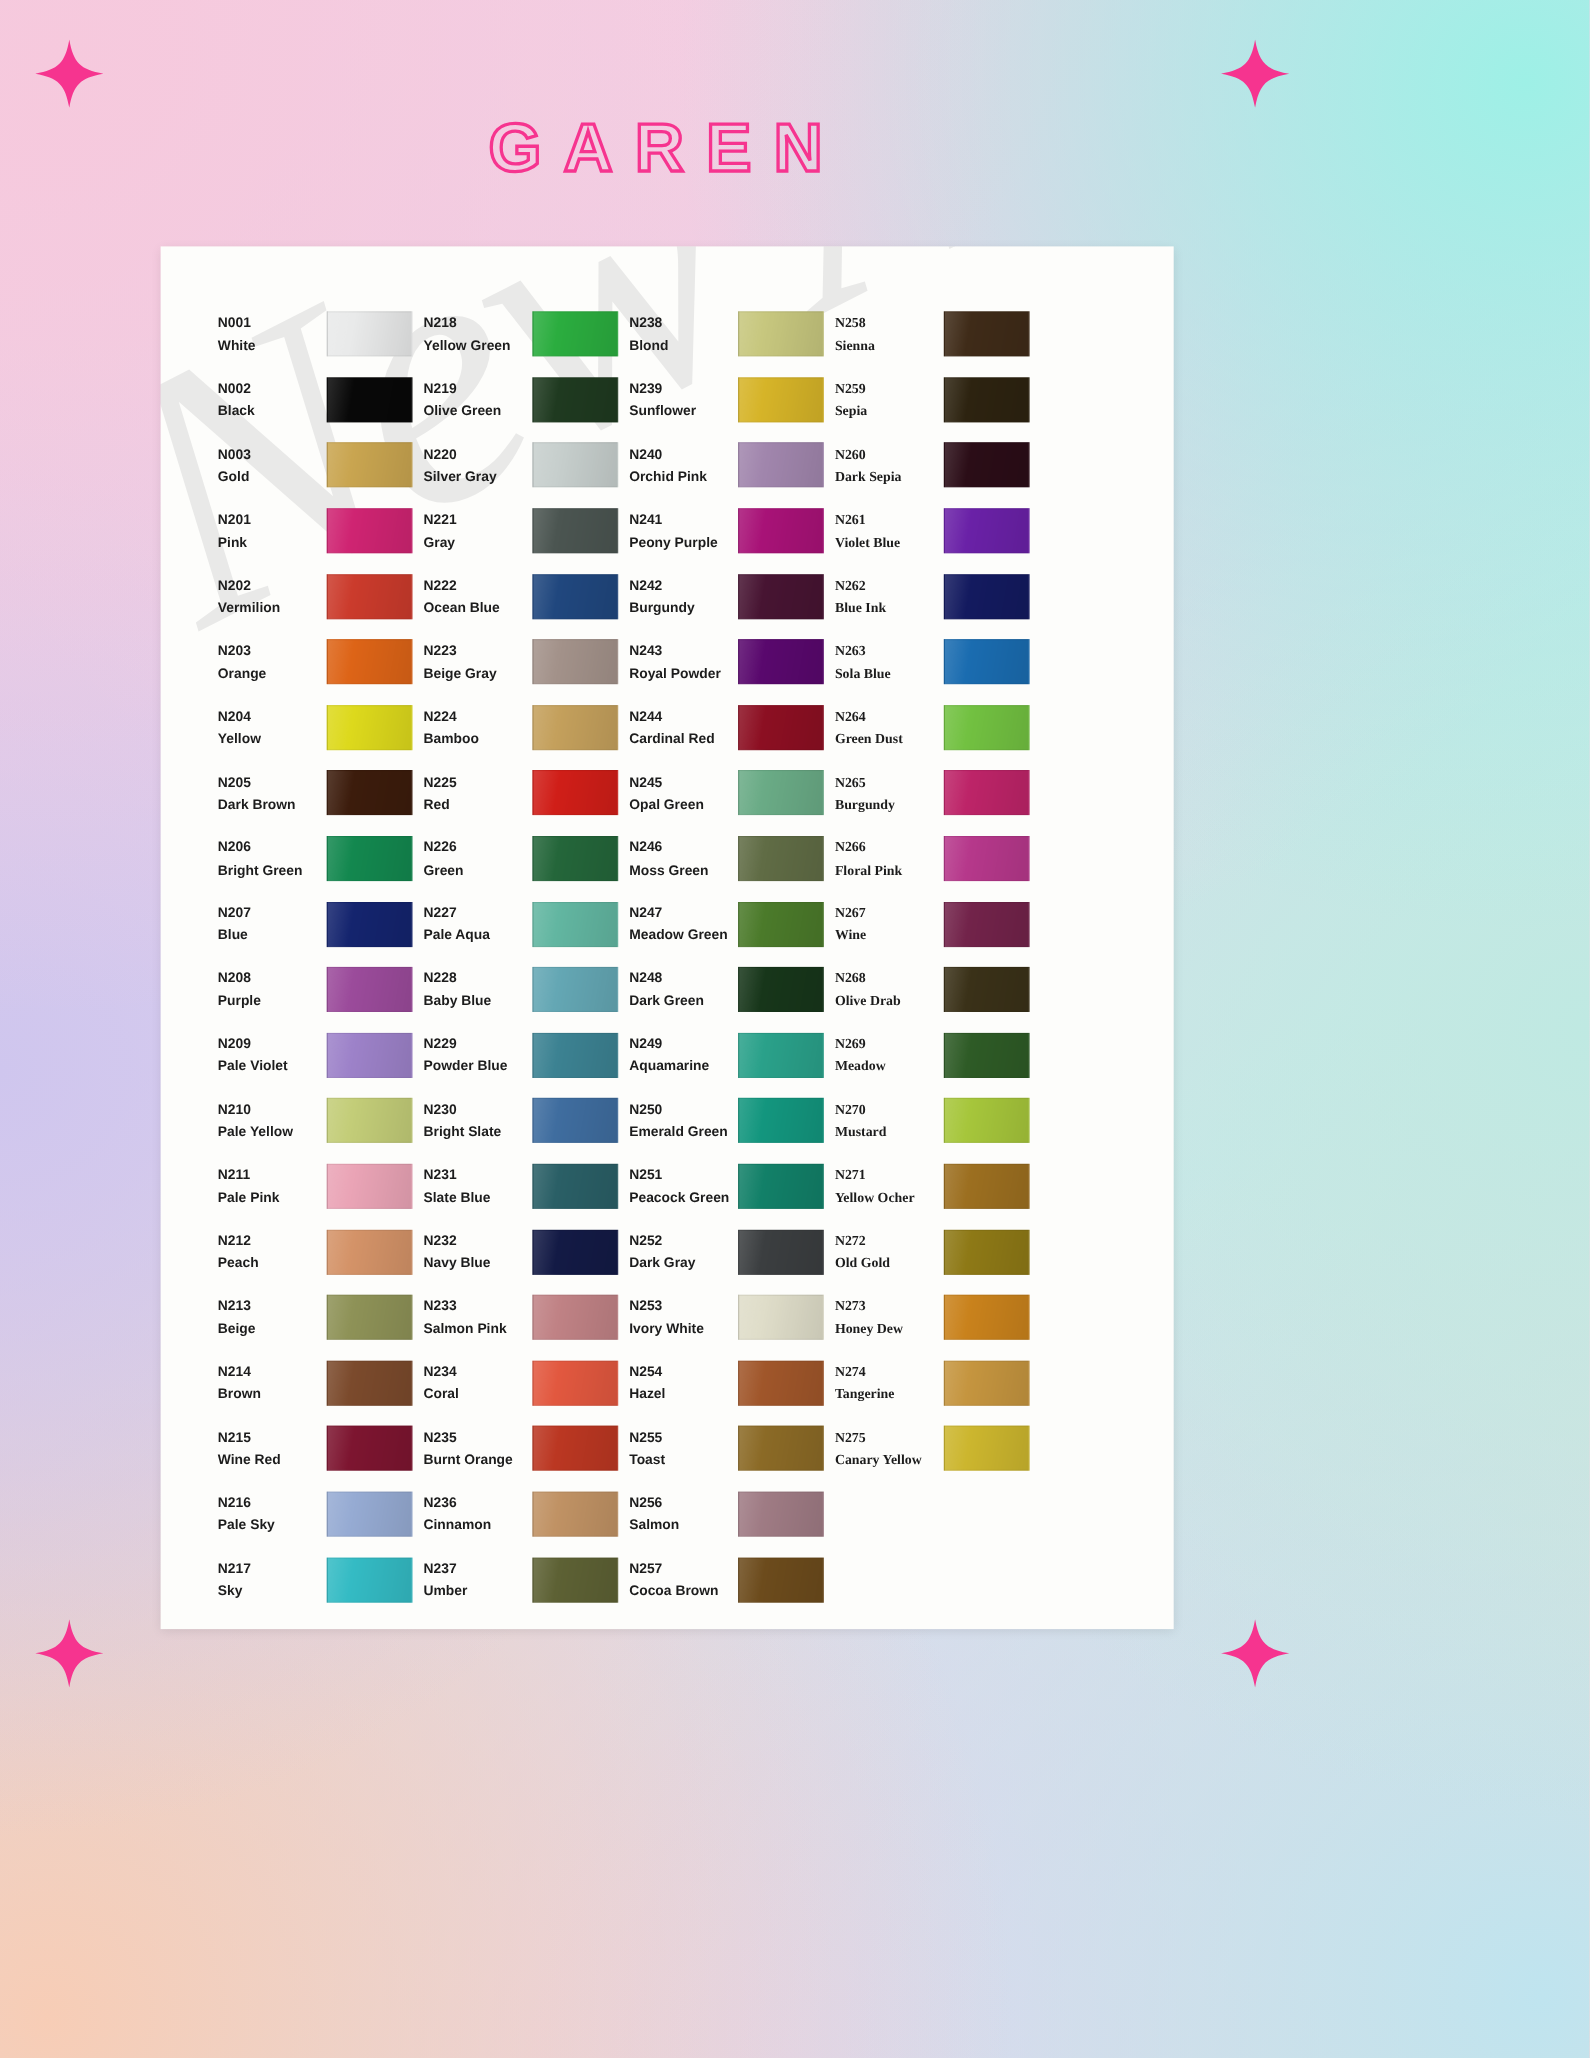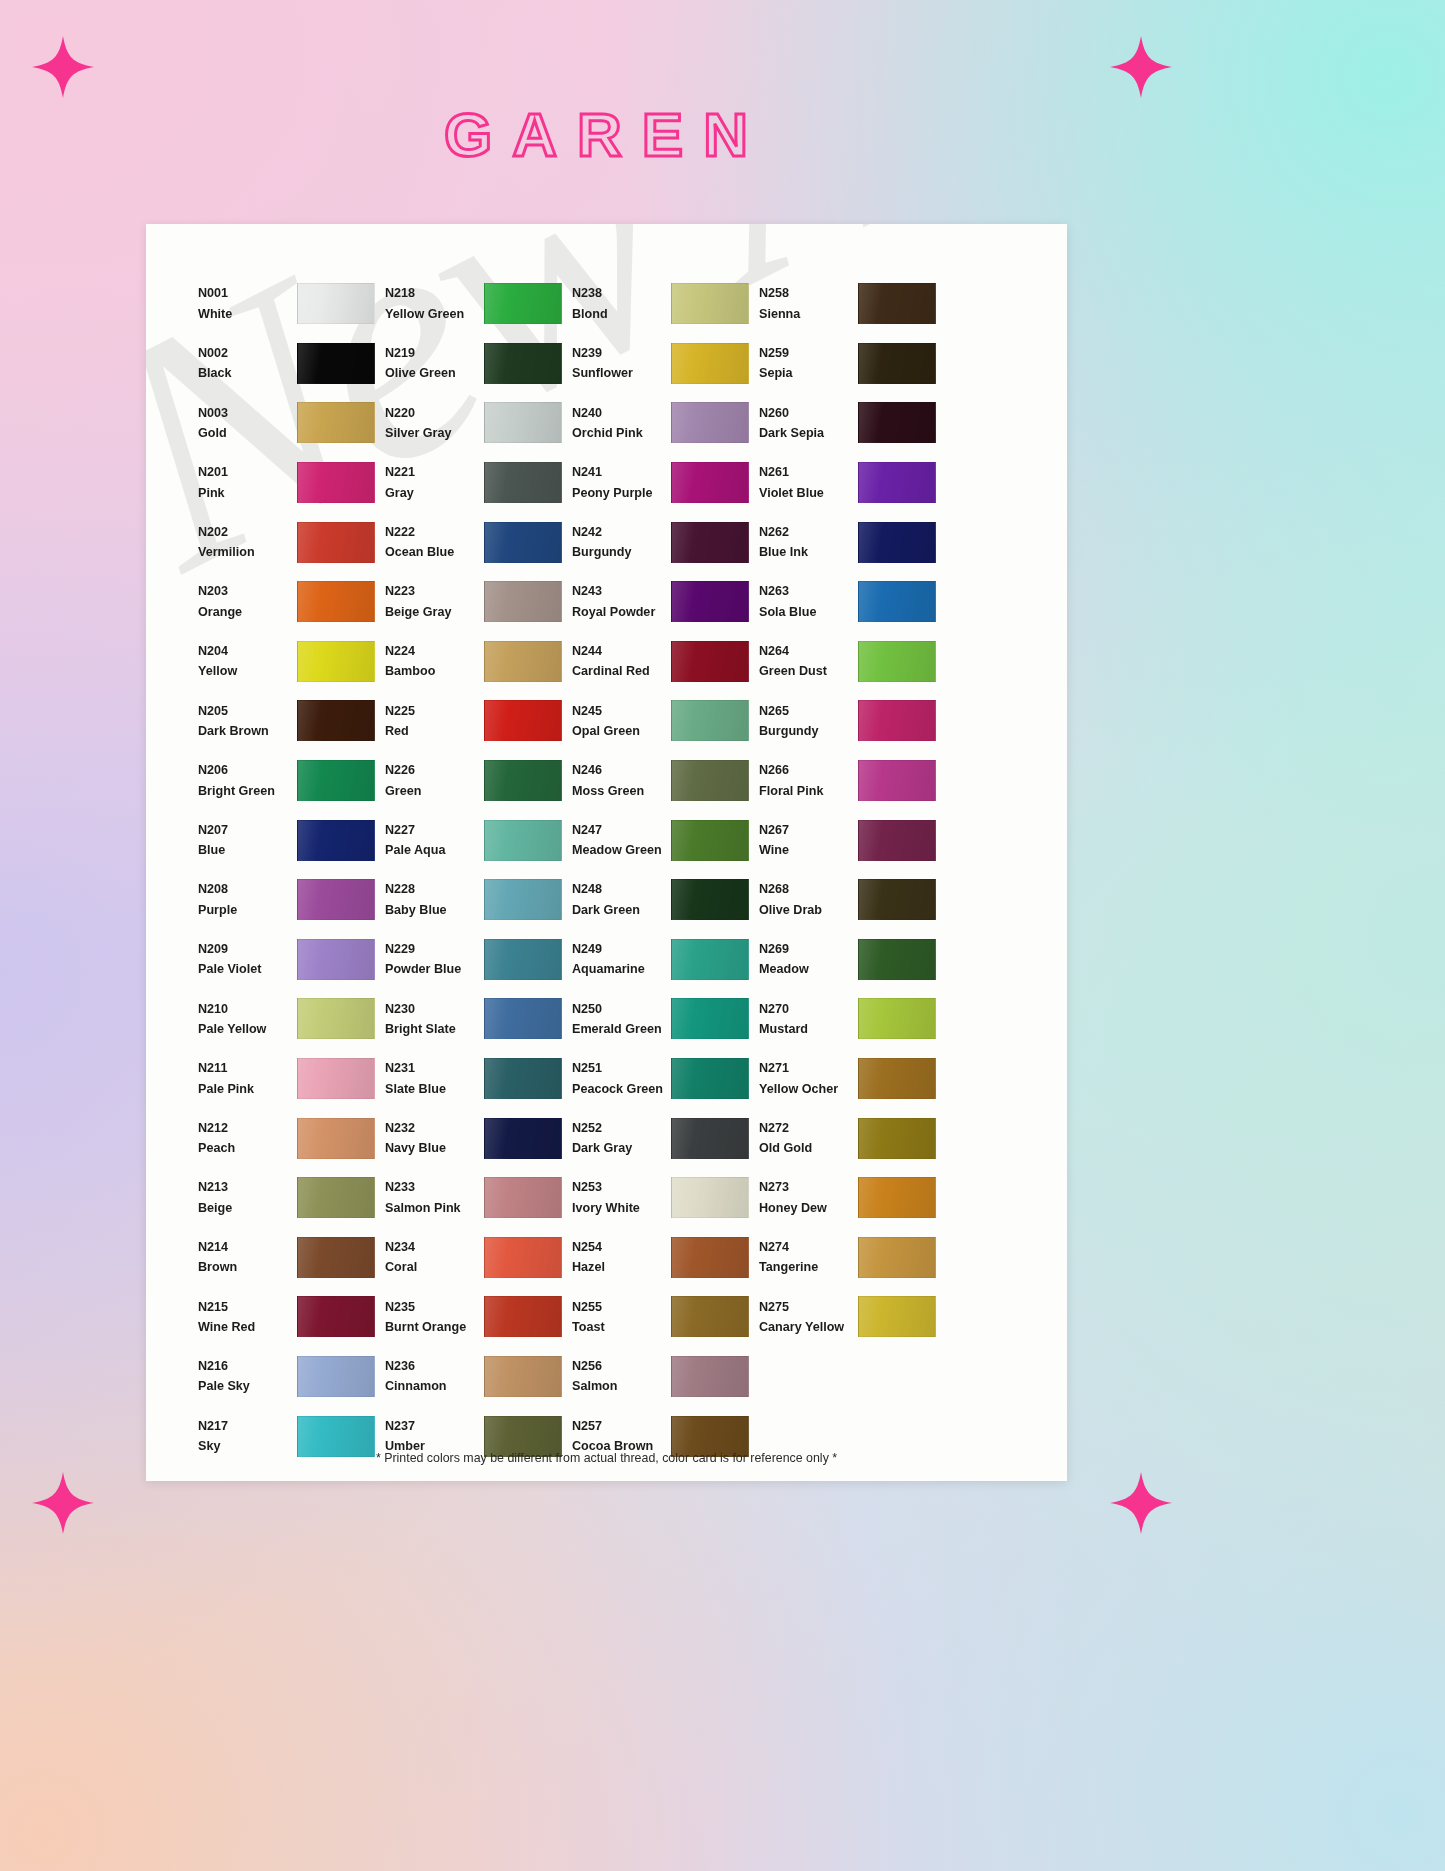--- a/index.html
+++ b/index.html
@@ -71,7 +71,7 @@
   .col-0{margin-left:52px;}
   .col-1{margin-left:10px;}
   .col-2{margin-left:10px;}
-  .col-3{margin-left:10px;}
+  .col-3{margin-left:10px;font-family:Liberation Serif, serif;}
   .entry{
     display:flex;align-items:center;
     height:59.6px;

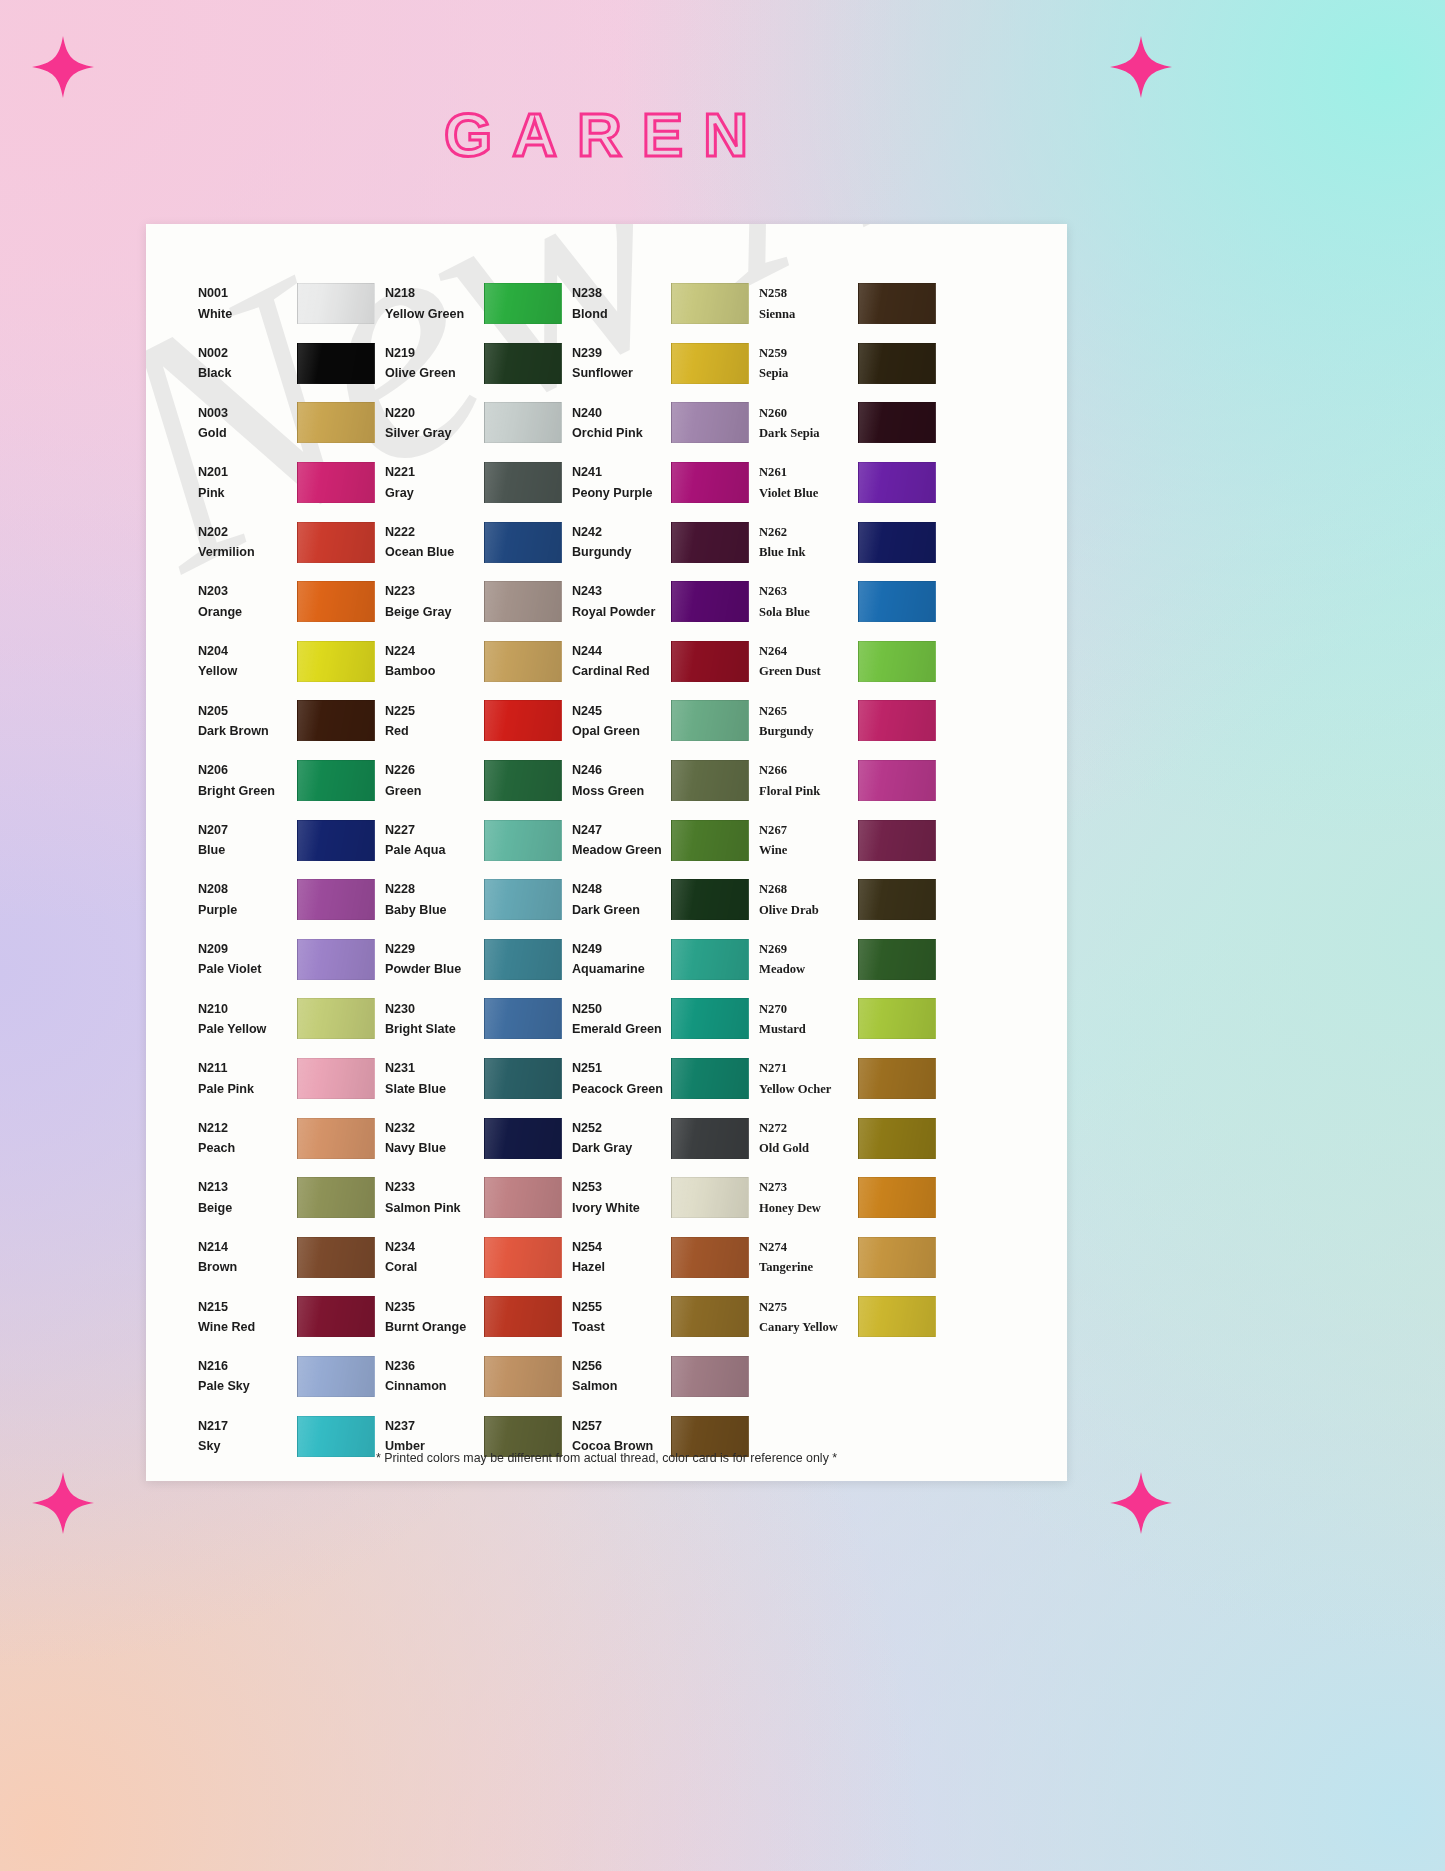--- a/index.html
+++ b/index.html
@@ -679,7 +679,6 @@
         </div>
       </div>
     </div>
-  <div id="foot">* Printed colors may be different from actual thread, color card is for reference only *</div>
 </div>
 
 </body></html>

